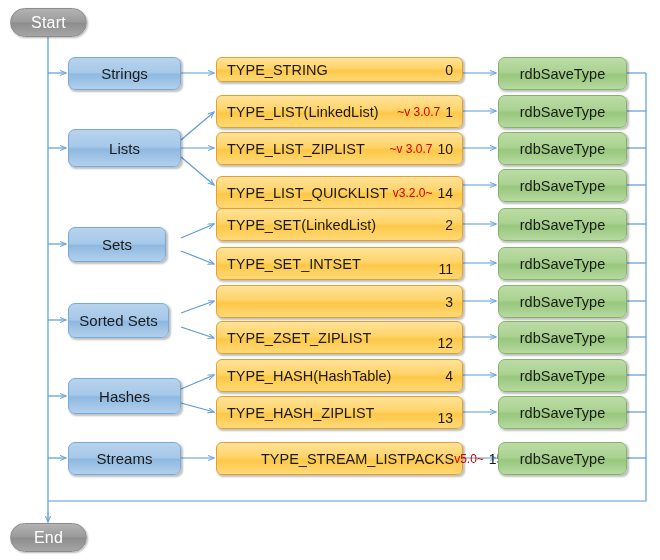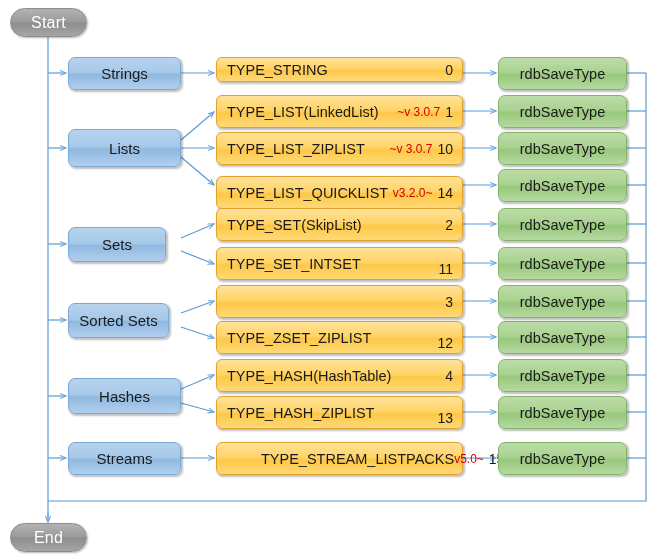--- a/index.html
+++ b/index.html
@@ -204,7 +204,7 @@
         <span class="tnum">14</span>
       </div>
       <div class="typ" style="left: 216px; top: 208px; width: 247px; height: 33px;">
-        <span class="tname">TYPE_SET(SkipList)</span>
+        <span class="tname">TYPE_SET(LinkedList)</span>
         <span class="spacer"></span>
         <span class="tnum">2</span>
       </div>

